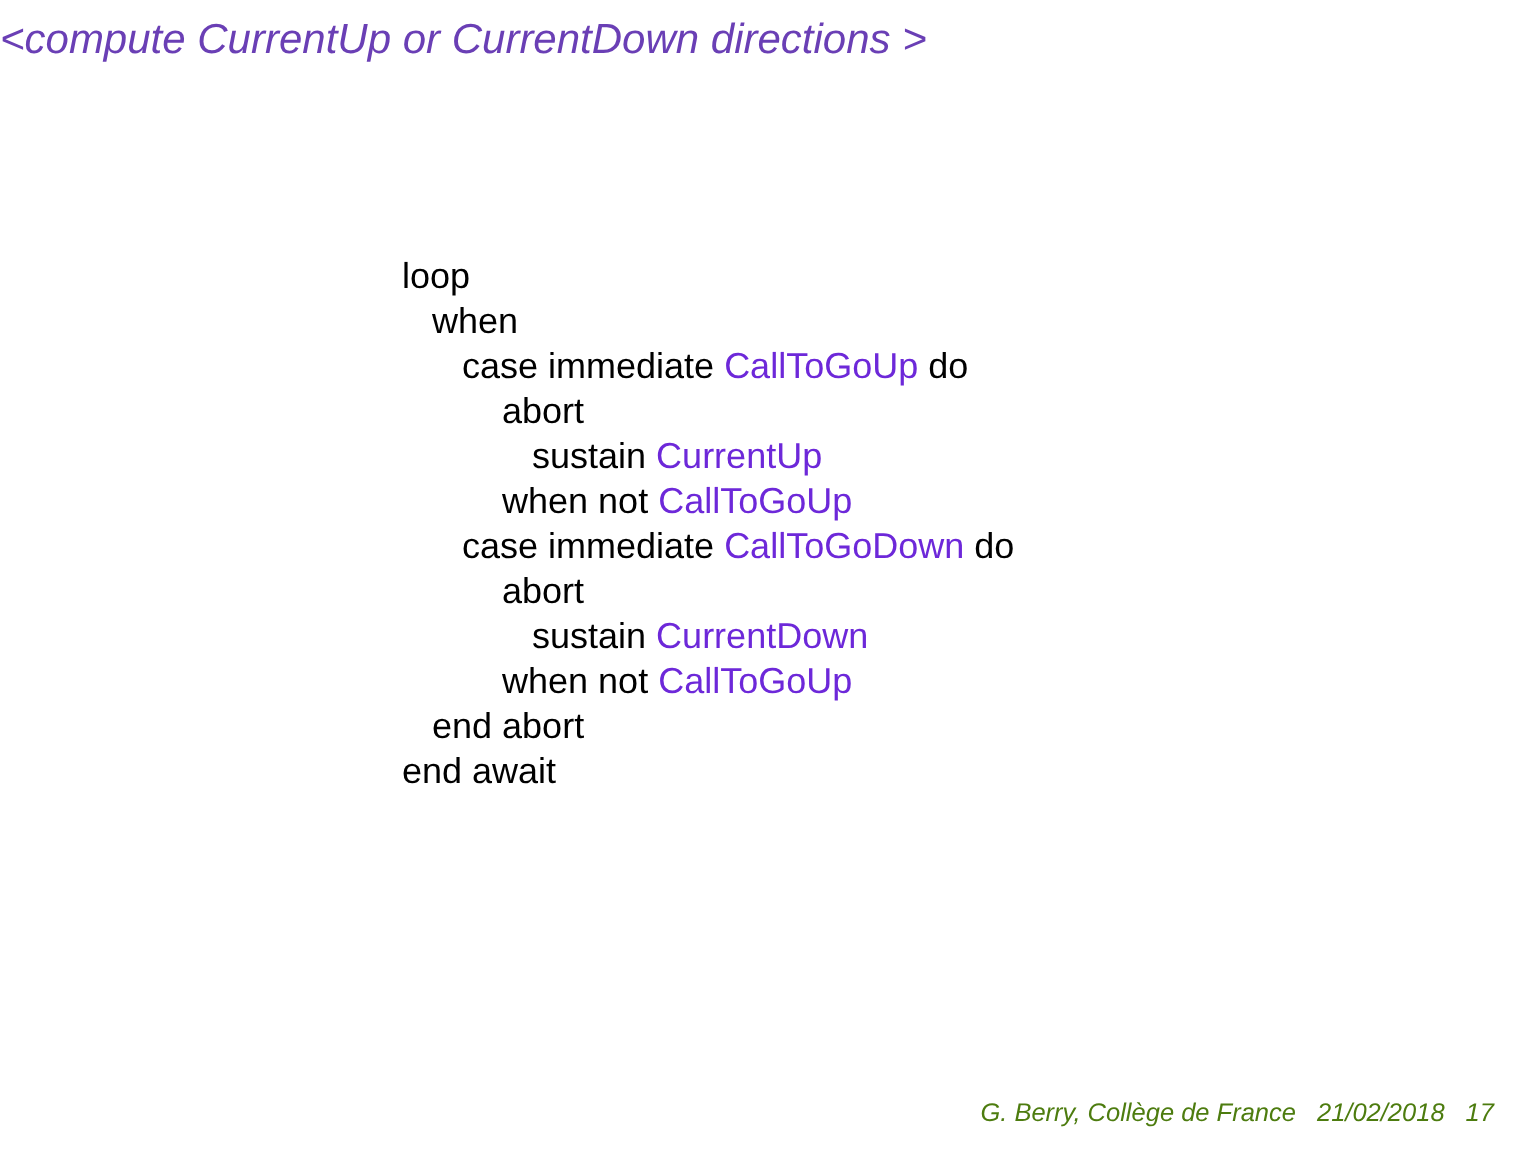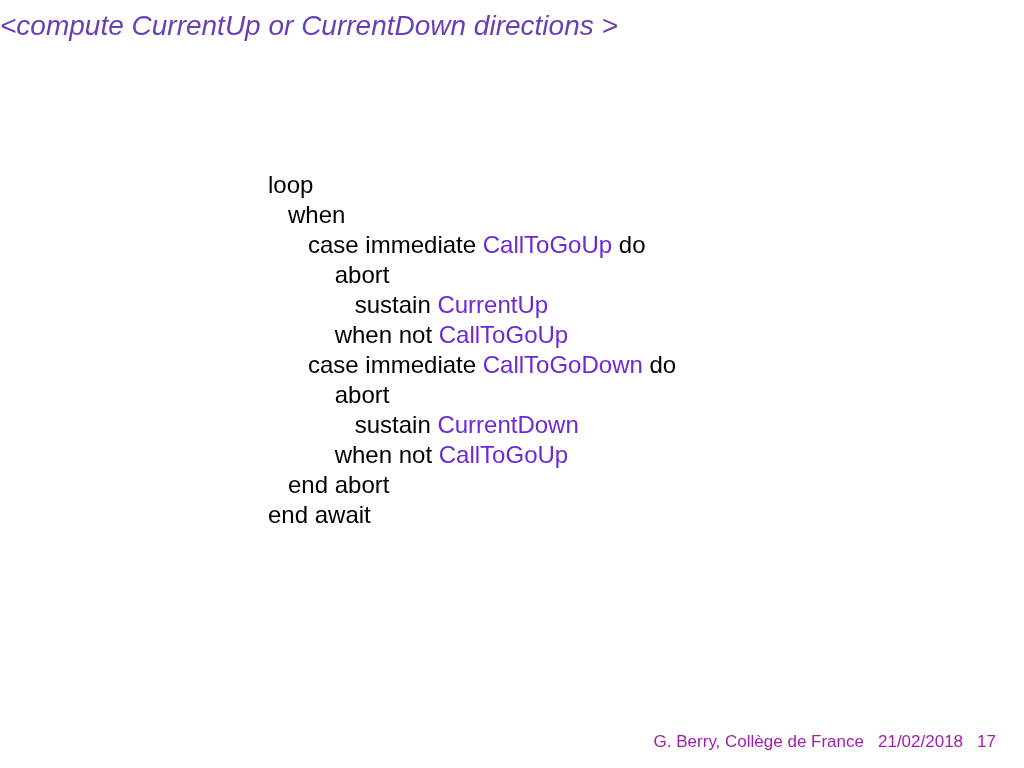--- a/index.html
+++ b/index.html
@@ -39,8 +39,9 @@
     position: absolute;
     bottom: 16px;
     right: 28px;
+    font-style: italic;
     font-size: 17px;
-    color: #a21caf;
+    color: #4d7c0f;
   }
   .footer .sep {
     display: inline-block;

